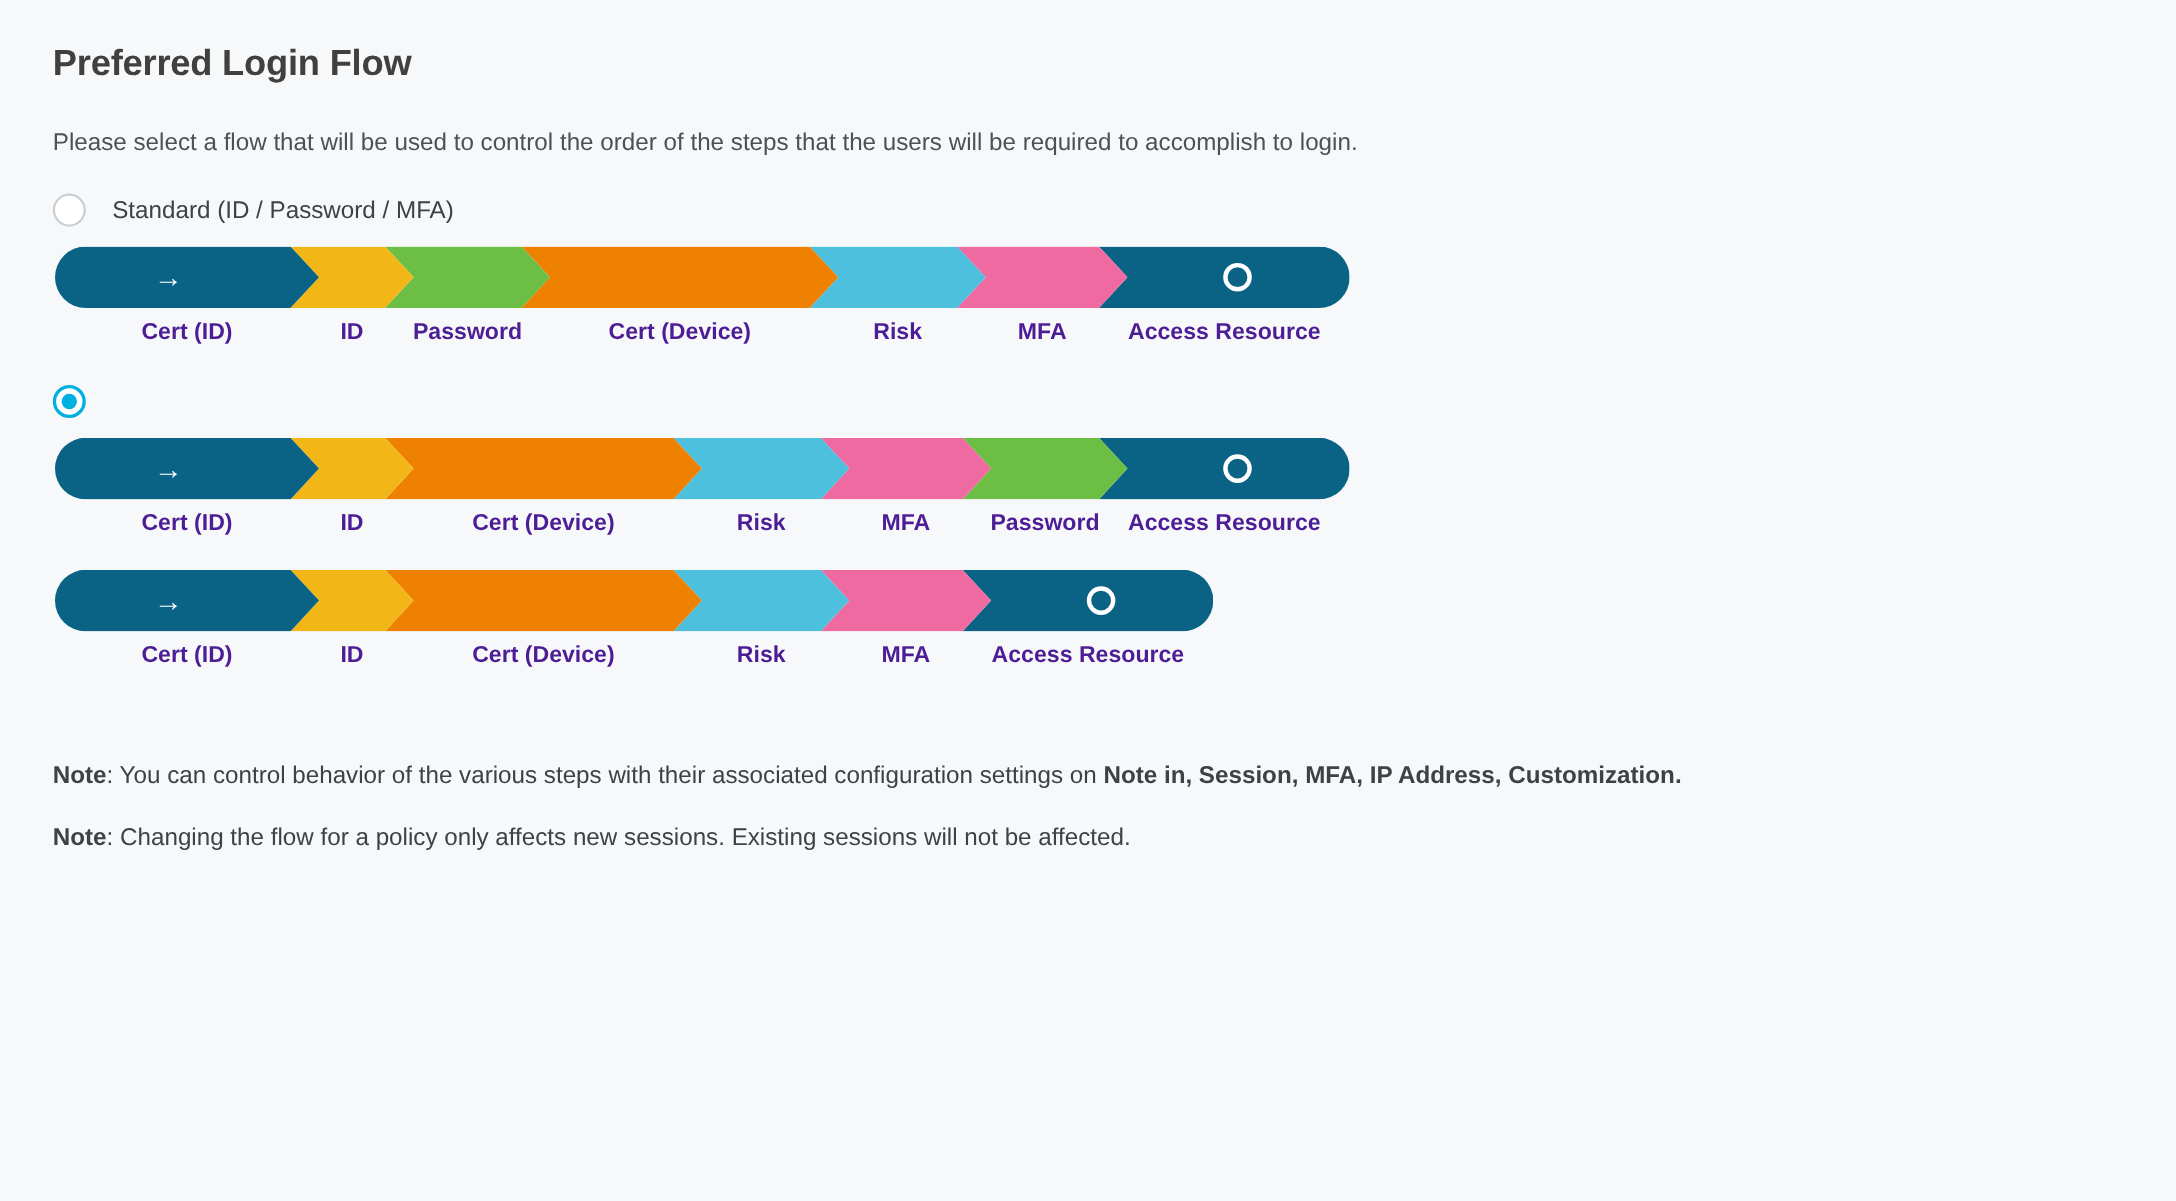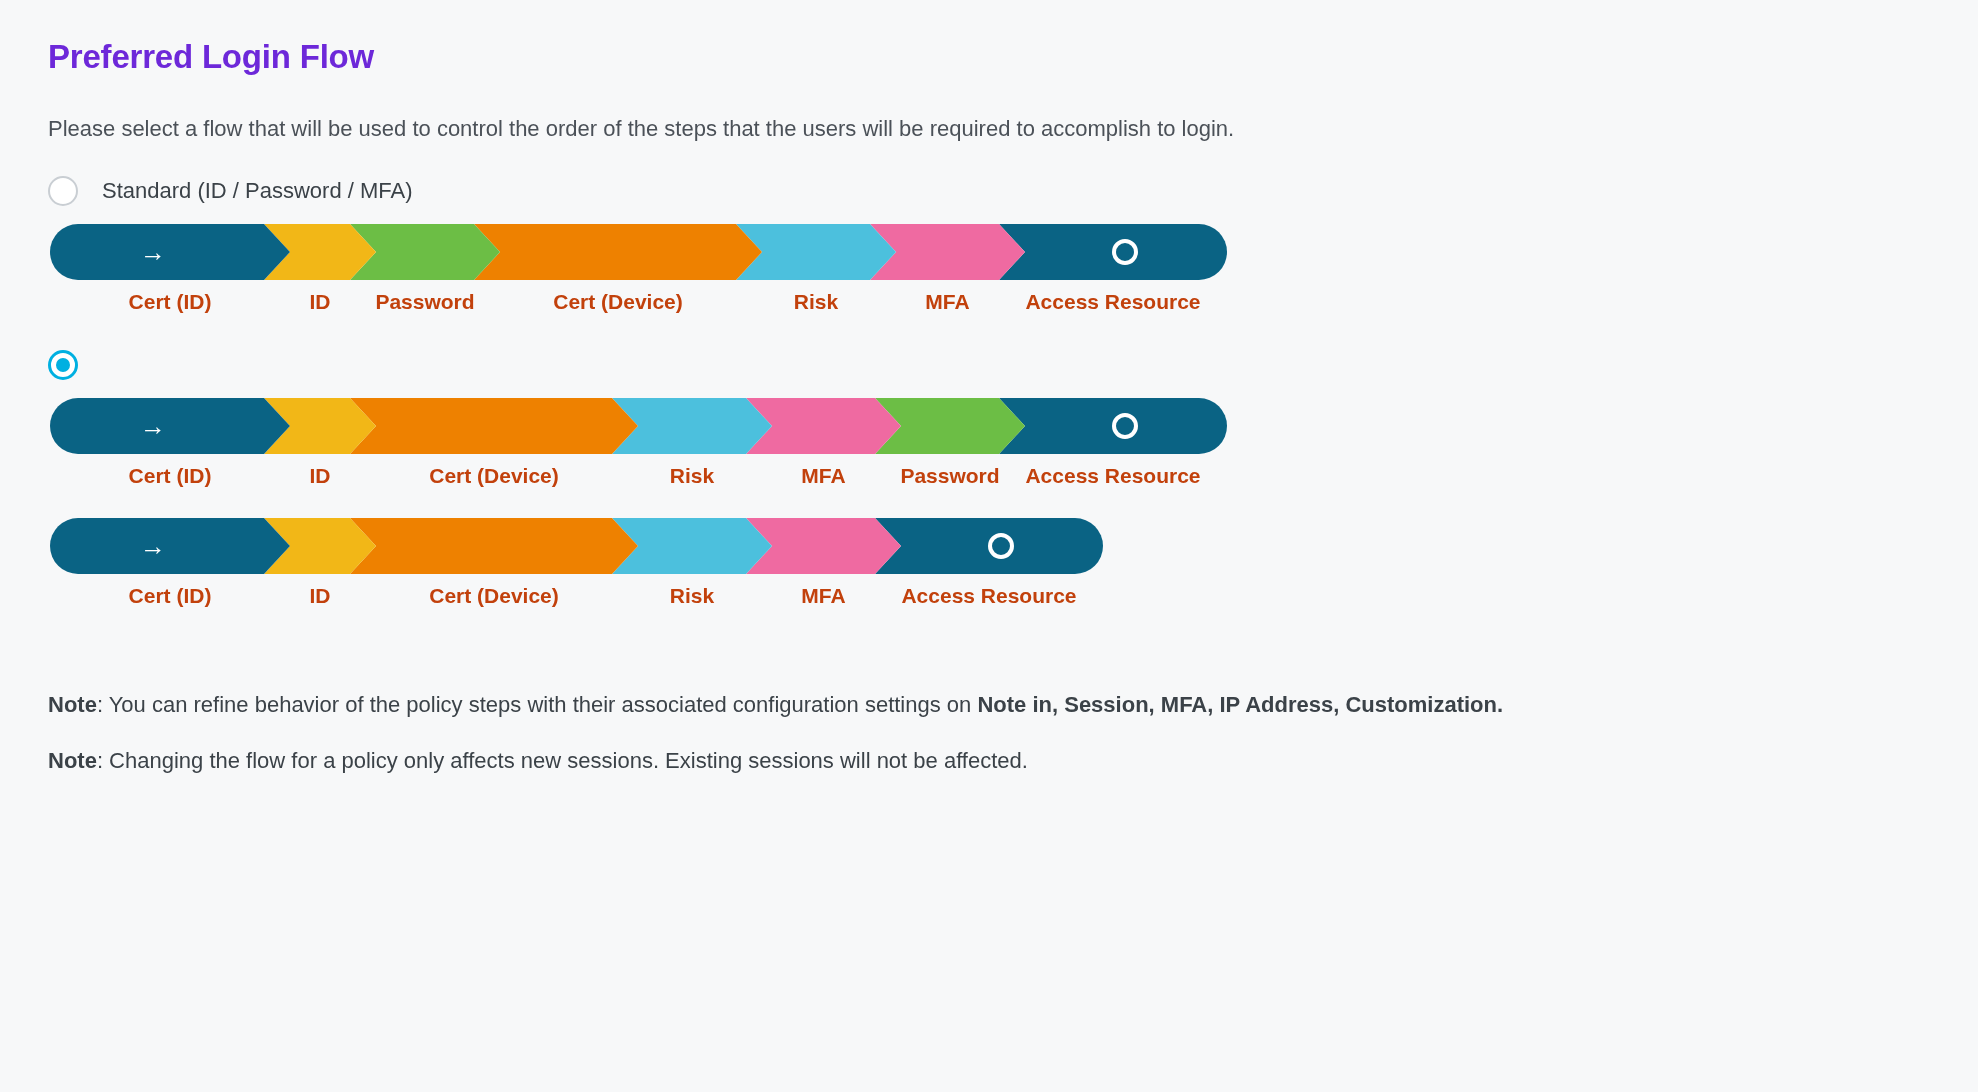--- a/index.html
+++ b/index.html
@@ -17,7 +17,7 @@
   .page-title {
     font-size: 33px;
     font-weight: bold;
-    color: #6d28d9;
+    color: #404040;
     margin: 0 0 40px 0;
     letter-spacing: -0.2px;
   }

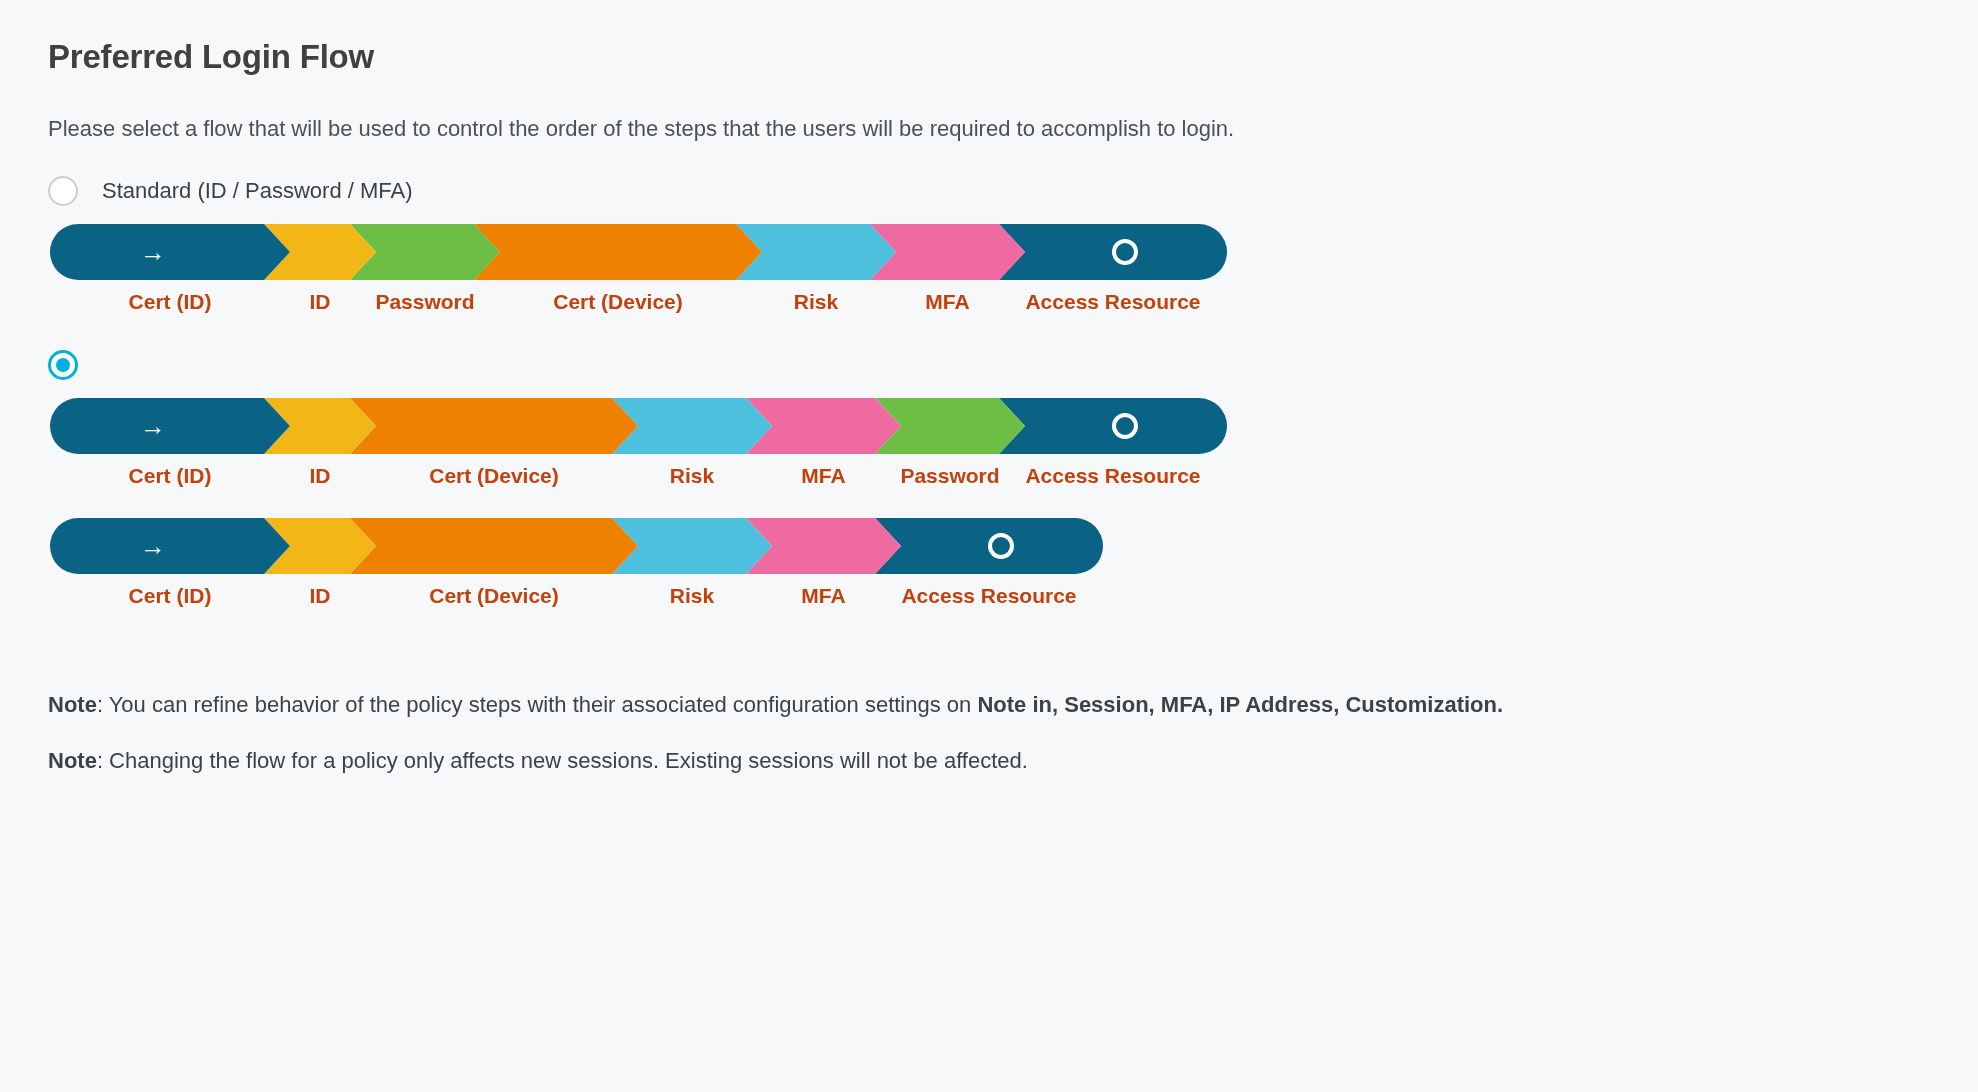--- a/index.html
+++ b/index.html
@@ -118,7 +118,7 @@
   .seg-label {
     font-size: 21px;
     font-weight: bold;
-    color: #c2410c;
+    color: #4c1d95;
     text-align: center;
     white-space: nowrap;
   }

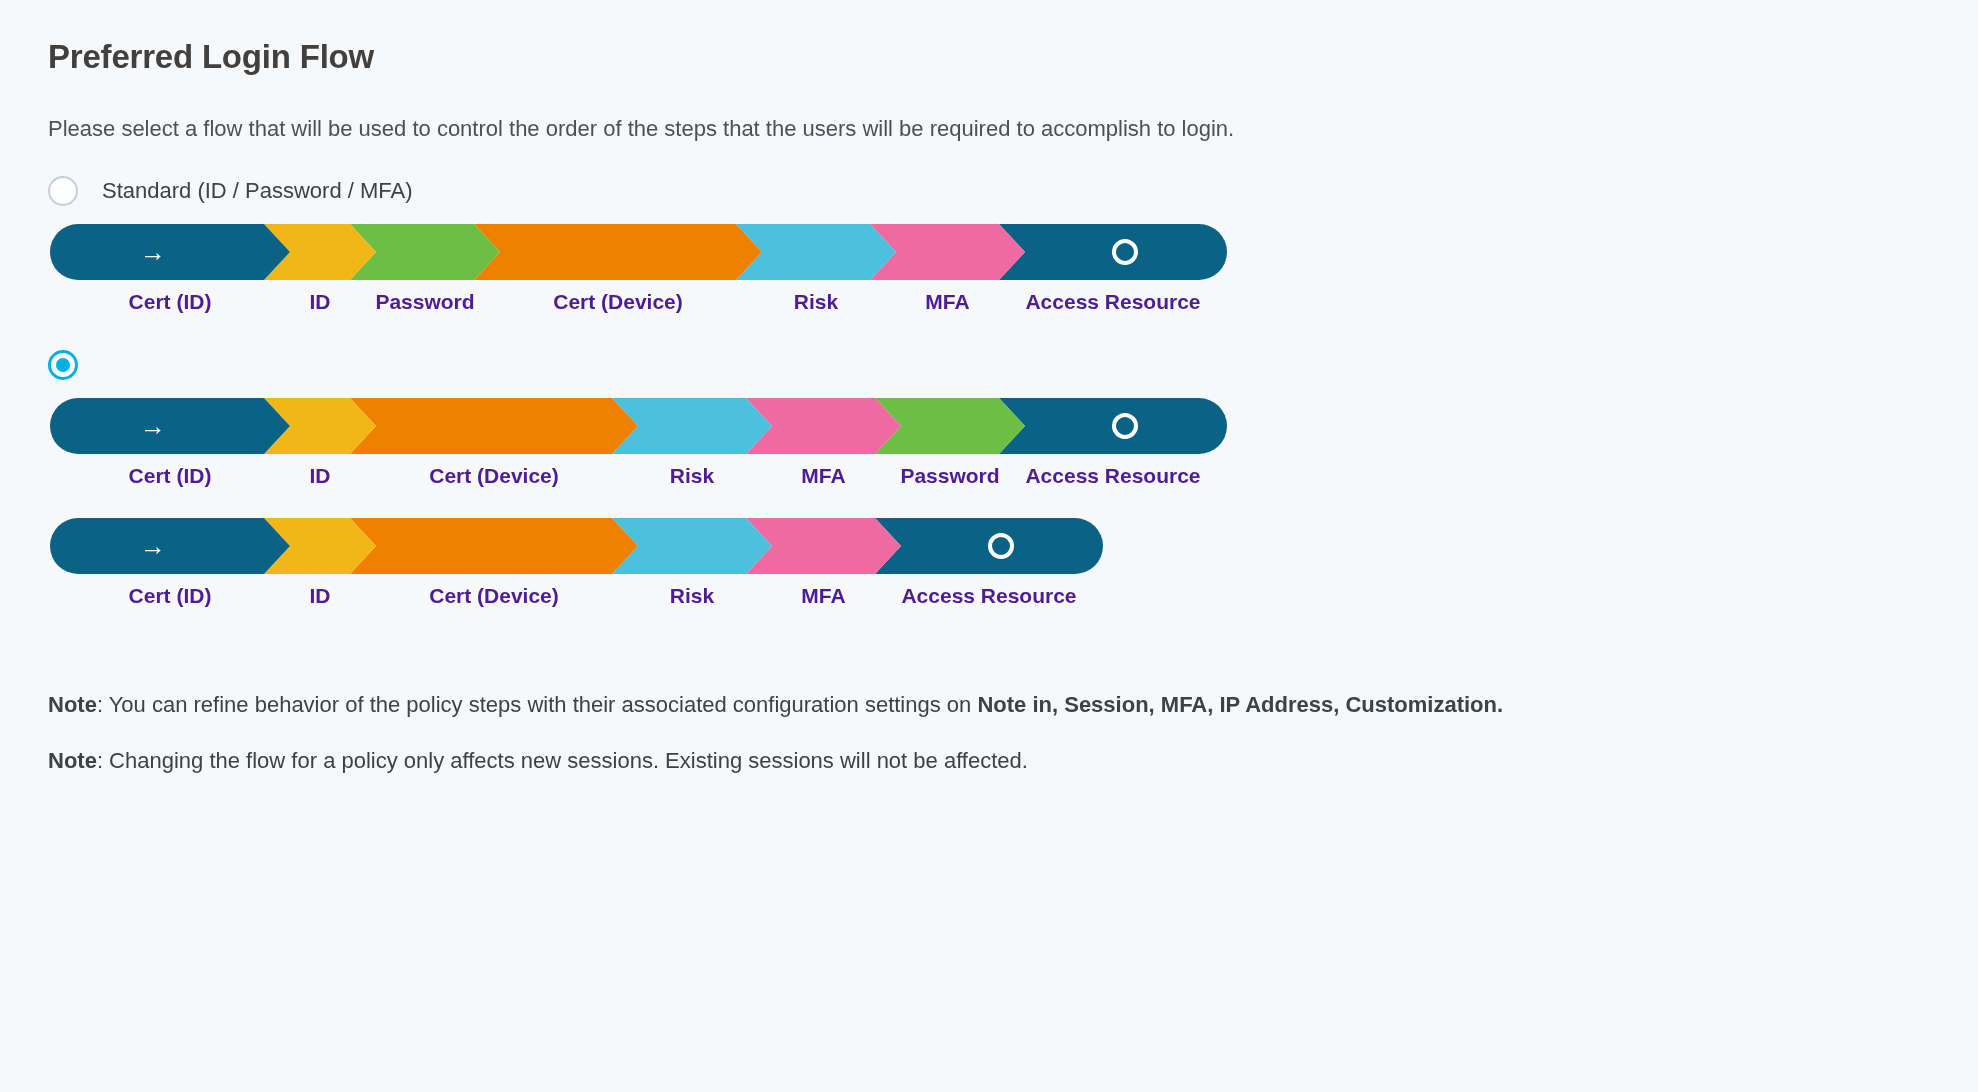--- a/index.html
+++ b/index.html
@@ -288,7 +288,7 @@
     </div>
 
   <div class="notes" id="notes">
-      <p class="note"><b>Note</b><span>: You can refine behavior of the policy steps with their associated configuration settings on </span><b>Note in, Session, MFA, IP Address, Customization.</b></p>
+      <p class="note"><b>Note</b><span>: You can control behavior of the various steps with their associated configuration settings on </span><b>Note in, Session, MFA, IP Address, Customization.</b></p>
       <p class="note"><b>Note</b><span>: Changing the flow for a policy only affects new sessions. Existing sessions will not be affected.</span></p>
     </div>
 </div>

